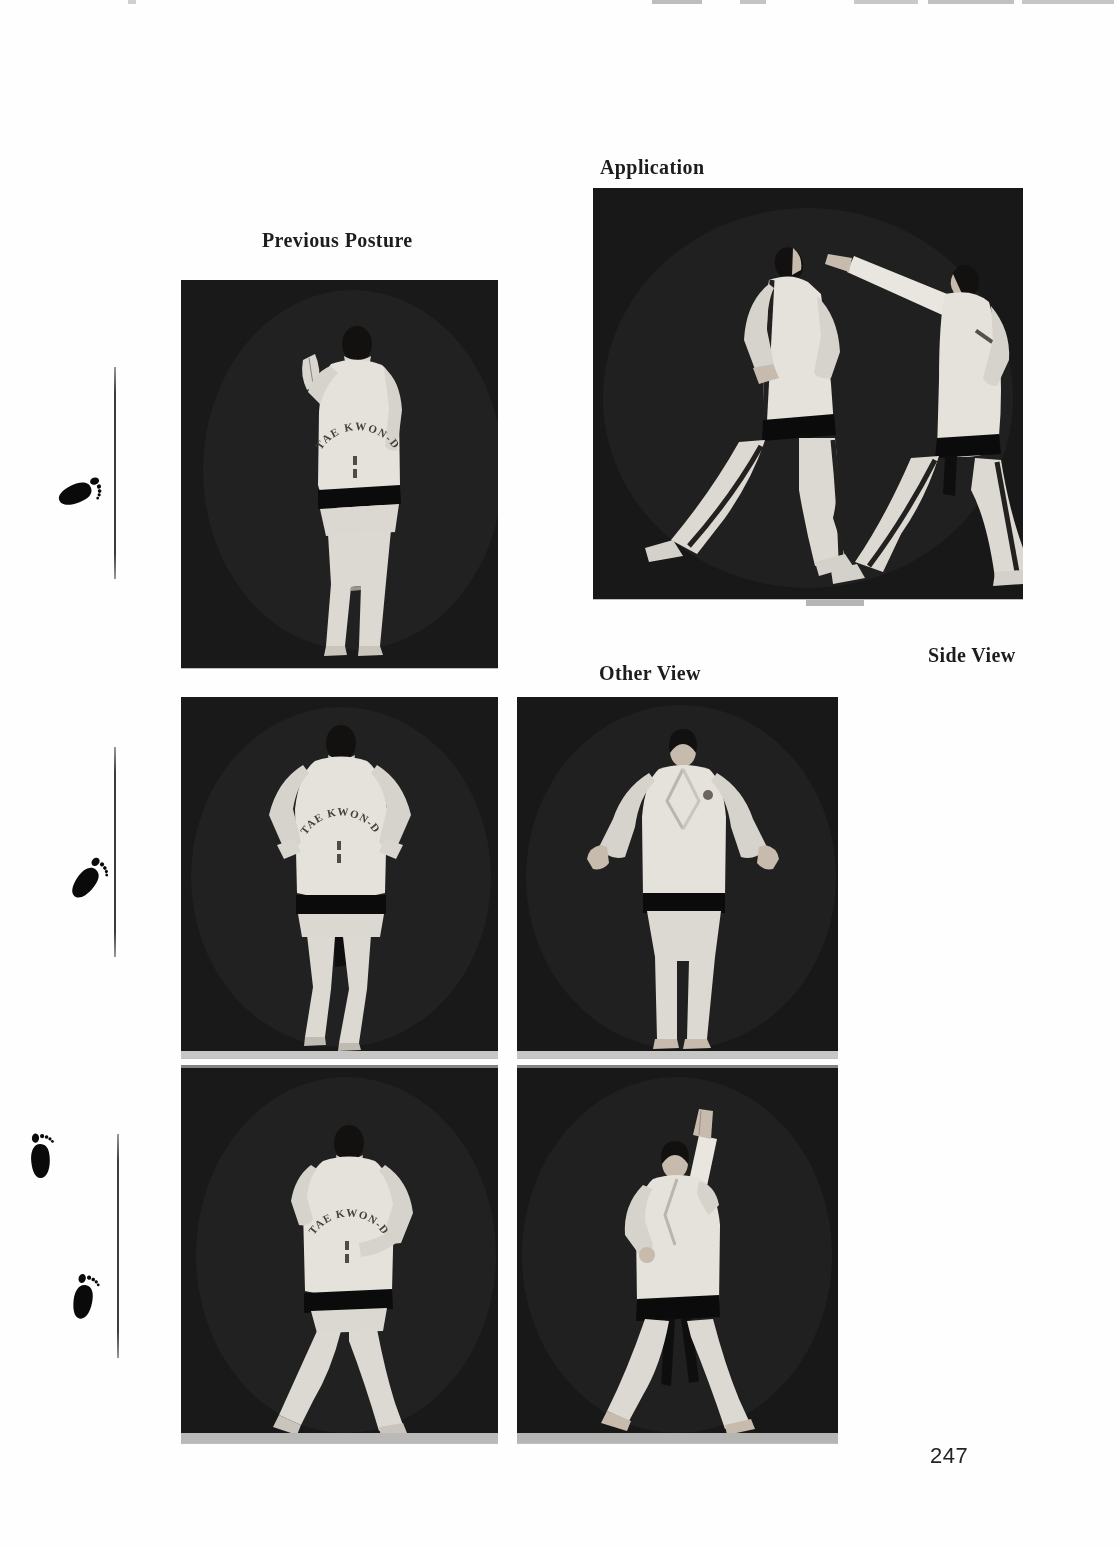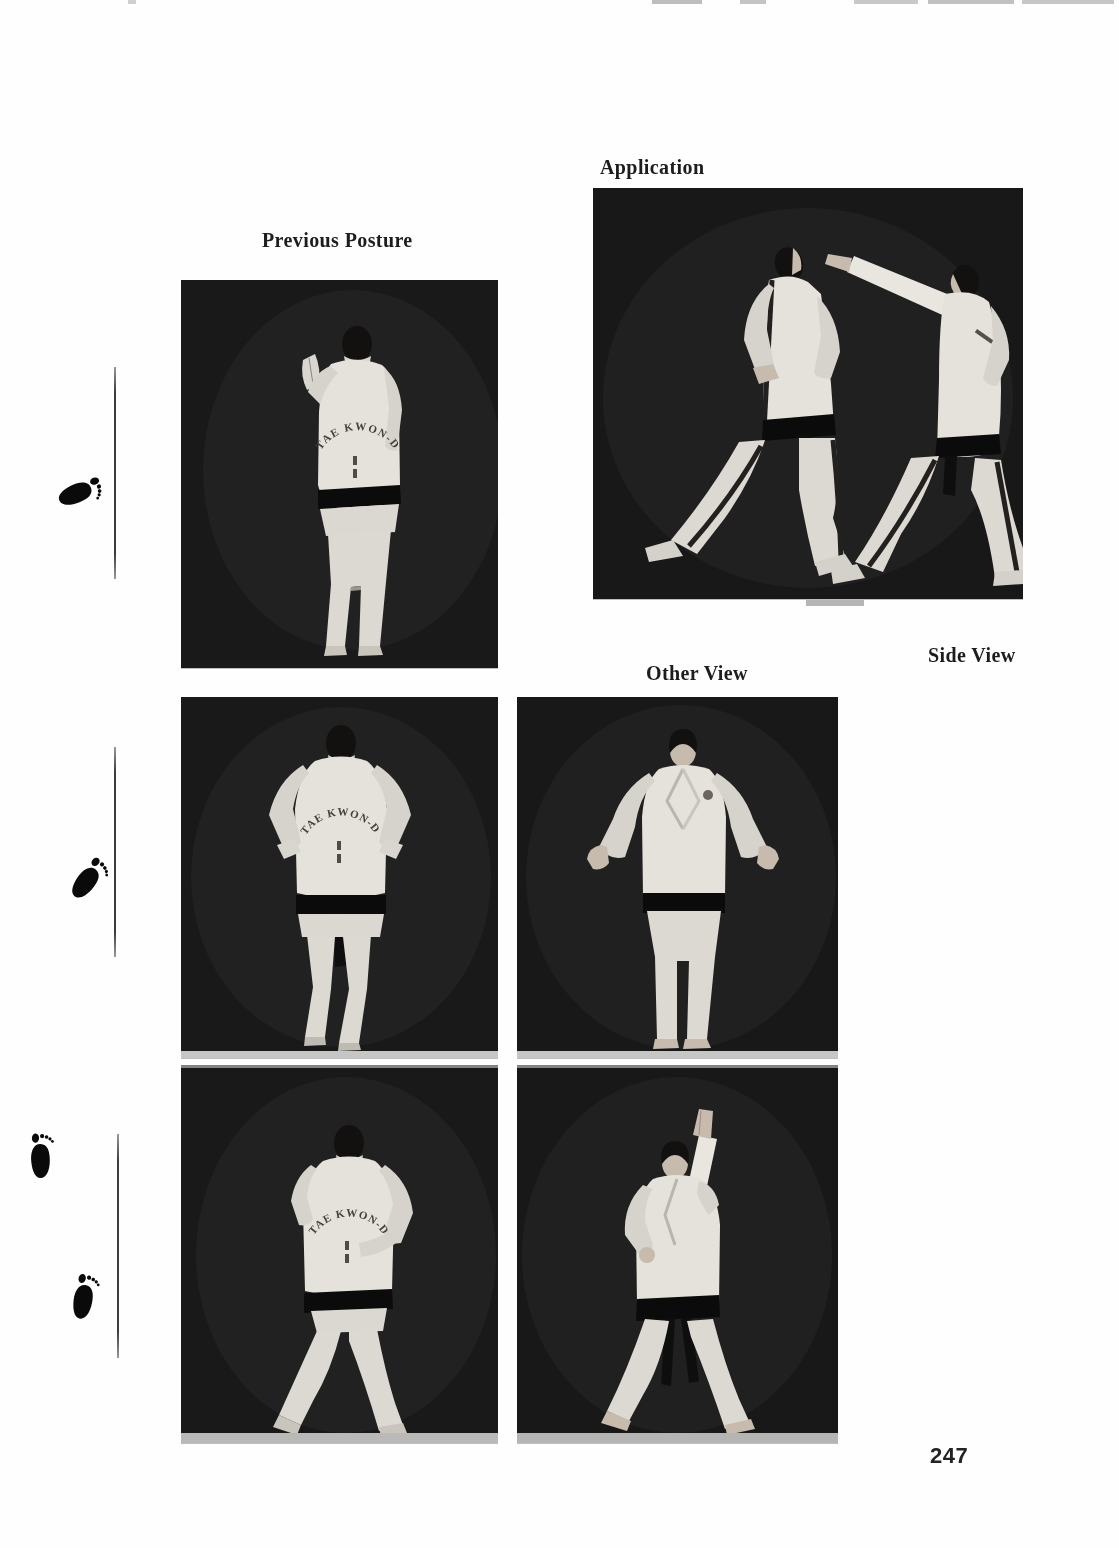--- a/index.html
+++ b/index.html
@@ -44,7 +44,7 @@
   <div class="caption" style="left:600px;top:156px;">Application</div>
   <div class="caption" style="left:262px;top:229px;">Previous Posture</div>
   <div class="caption" style="left:928px;top:644px;">Side View</div>
-  <div class="caption" style="left:646px;top:662px;">Other View</div>
+  <div class="caption" style="left:599px;top:662px;">Other View</div>
 
   <svg id="defs-holder" aria-hidden="true">
     <defs>

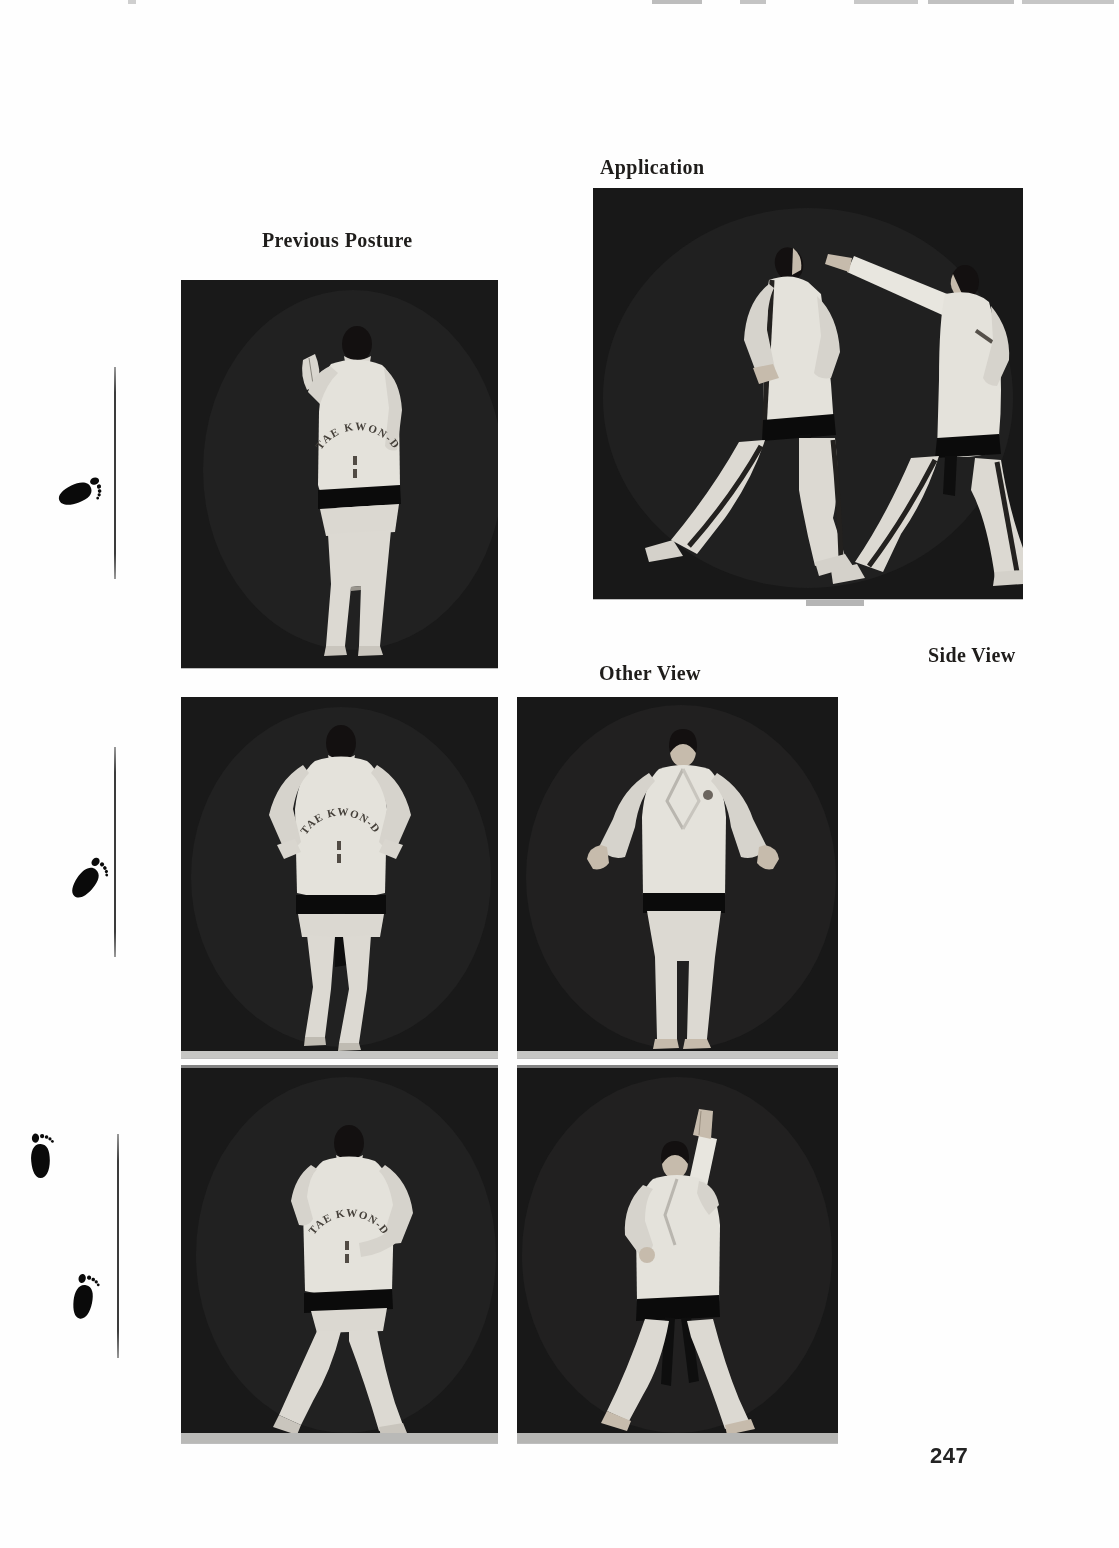--- a/index.html
+++ b/index.html
@@ -20,7 +20,7 @@
   .photo svg{display:block;width:100%;height:100%;}
   .pageno{
     position:absolute;left:930px;top:1443px;
-    font-family:"Liberation Sans", sans-serif;font-weight:700;
+    font-family:"Liberation Sans", sans-serif;font-weight:400;
     font-size:22px;color:#232323;letter-spacing:0.5px;
   }
   .stepline{position:absolute;width:2px;background:linear-gradient(to bottom,#9a9a9a,#3c3c3c 12%,#3c3c3c 88%,#9a9a9a);}

